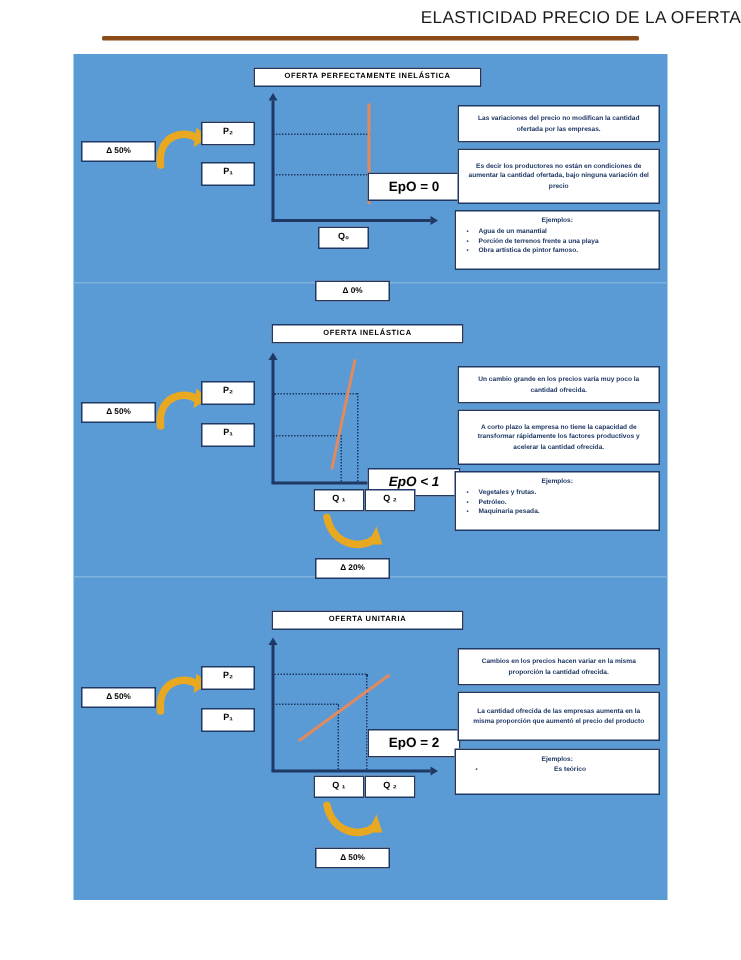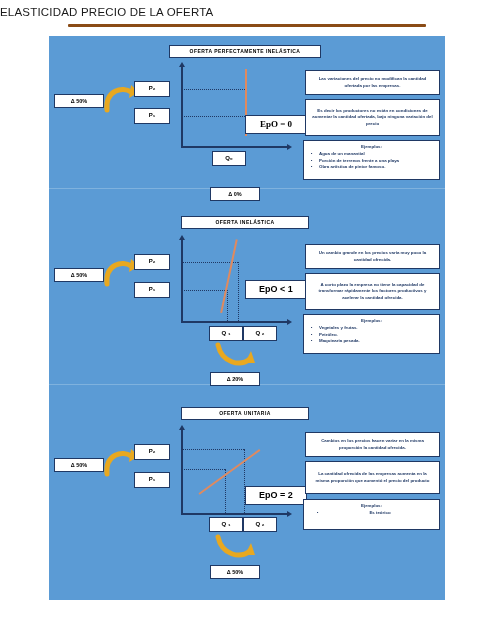--- a/index.html
+++ b/index.html
@@ -10,7 +10,7 @@
   }
   
   .doc-title{
-    position:absolute;left:0;top:6px;width:494px;text-align:left;
+    position:absolute;left:0;top:6px;width:494px;text-align:right;
     font-size:11.5px;color:#1a1a1a;letter-spacing:.2px;
   }
   .title-rule{

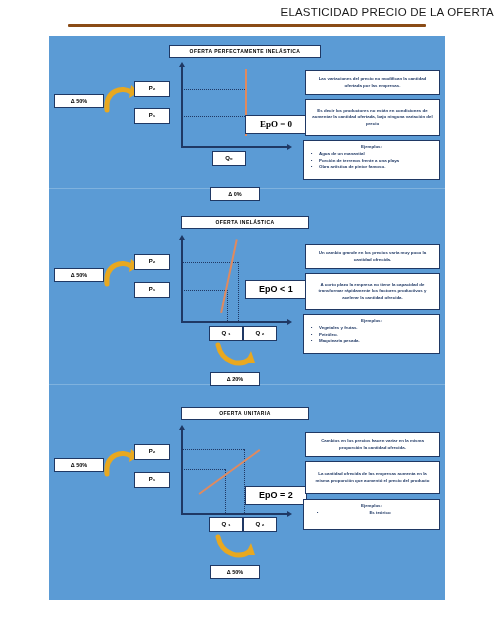--- a/index.html
+++ b/index.html
@@ -101,7 +101,7 @@
 
     <div class="supply-v" style="left:196px;top:33px;height:67px;"></div>
 
-    <div class="wbox epo" style="left:196px;top:79px;width:62px;font-family:Liberation Serif, serif;">EpO = 0</div>
+    <div class="wbox epo" style="left:196px;top:79px;width:62px;">EpO = 0</div>
 
     <div class="wbox qbox" style="left:163px;top:115px;">Q₀</div>
 

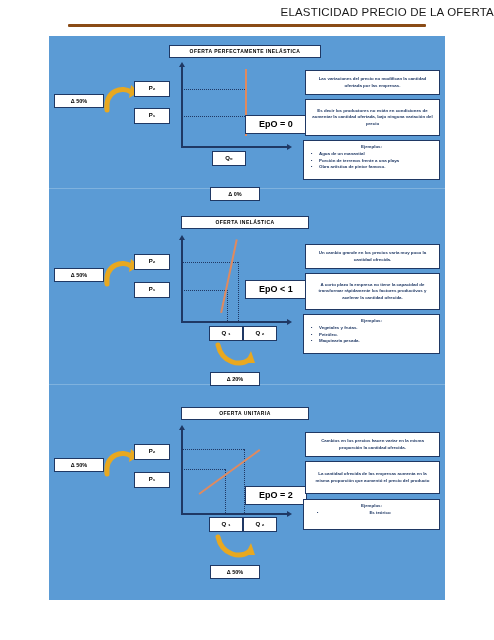--- a/index.html
+++ b/index.html
@@ -146,7 +146,7 @@
 
     <div class="supply-line" style="left:172px;top:276px;width:75px;transform:rotate(-78deg);"></div>
 
-    <div class="wbox epo" style="left:196px;top:244px;width:62px;">EpO &lt; 1</div>
+    <div class="wbox epo" style="left:196px;top:276px;width:62px;font-style:italic;">EpO &lt; 1</div>
 
     <div class="wbox qbox" style="left:160px;top:290px;">Q ₁</div>
     <div class="wbox qbox" style="left:194px;top:290px;">Q ₂</div>

